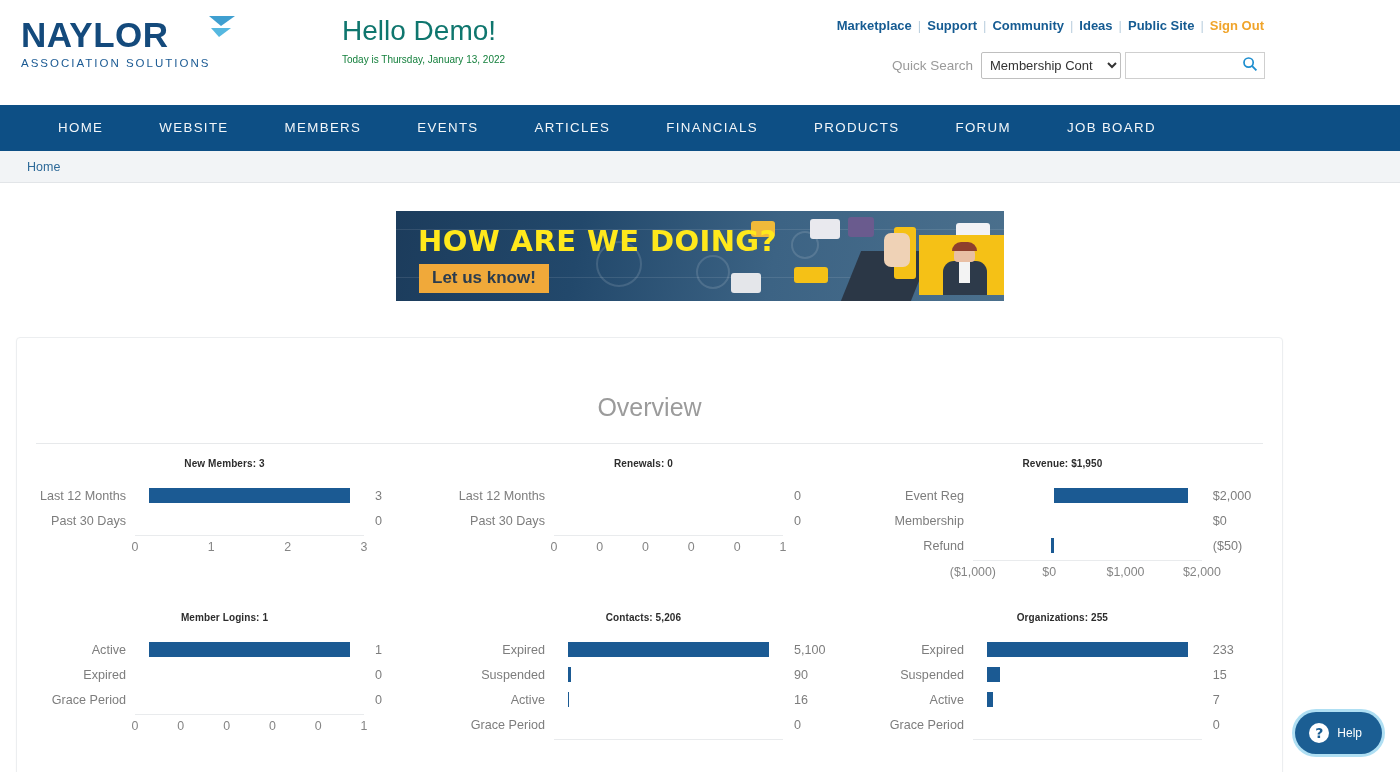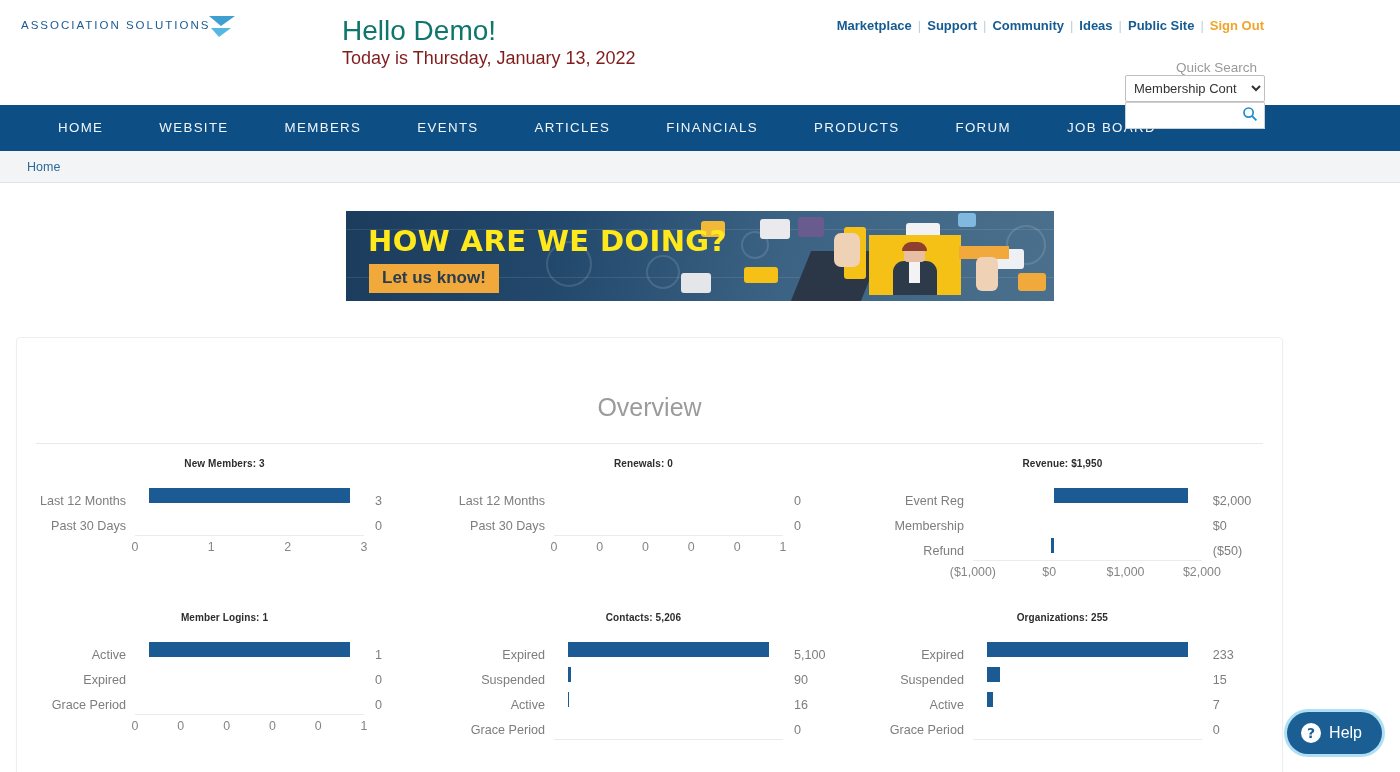--- a/index.html
+++ b/index.html
@@ -133,6 +133,7 @@
 <div class="header">
 
   <div class="logo">
+    <span class="logo-word">NAYLOR</span>
     <span class="logo-arrow">
       <svg width="30" height="26" viewBox="0 0 30 26">
         <path d="M2 2 L28 2 L14 12 Z" fill="#3f9fd0"></path>

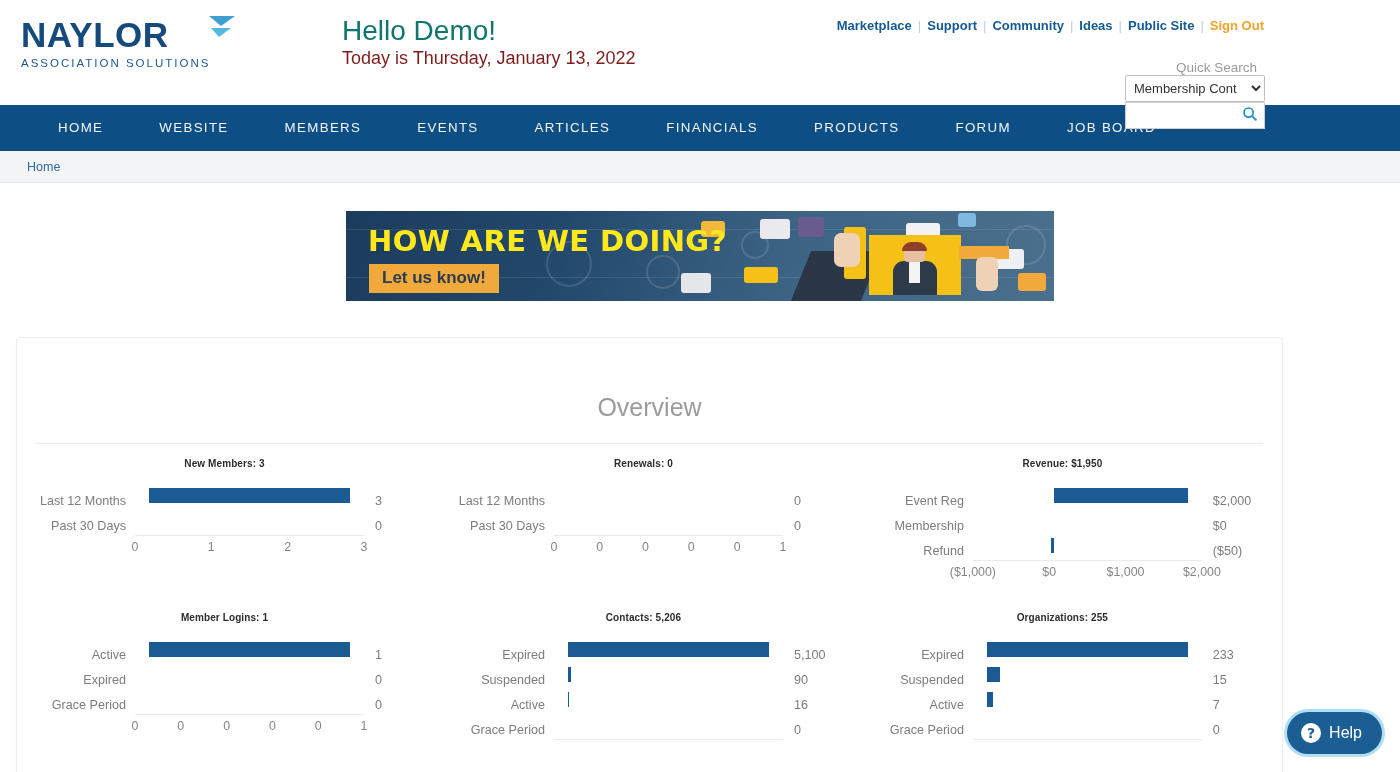--- a/index.html
+++ b/index.html
@@ -22,7 +22,7 @@
 
   .greeting { position: absolute; left: 342px; top: 14px; }
   .greeting-title { font-size: 28px; font-weight: 400; color: #0f766e; line-height: 34px; }
-  .greeting-date { font-size: 18px; color: #7f1d1d; }
+  .greeting-date { font-size: 10px; color: #15803d; margin-top: 6px; }
 
   .toplinks { position: absolute; right: 136px; top: 18px; font-size: 13px; font-weight: 700;
               white-space: nowrap; }

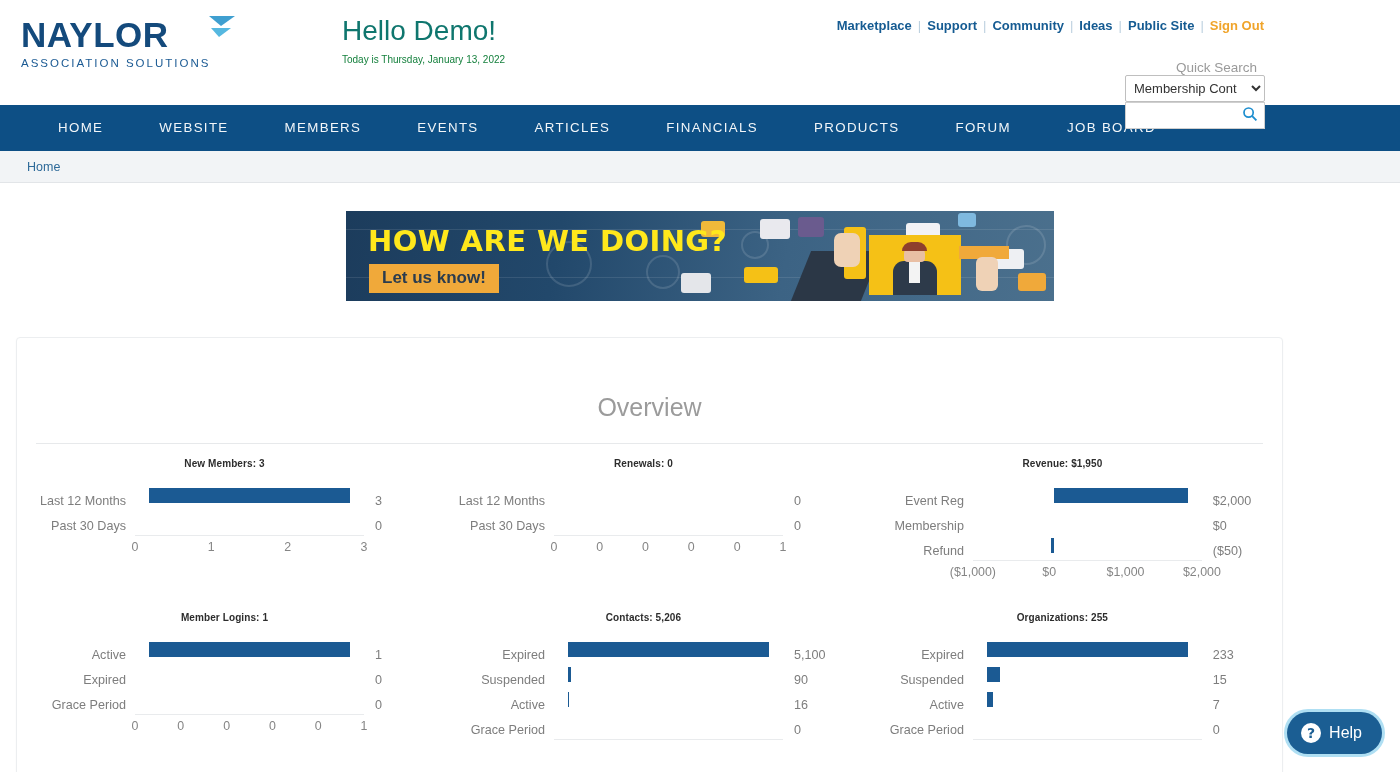--- a/index.html
+++ b/index.html
@@ -30,7 +30,7 @@
   .toplinks a.signout { color: #f0a42a; }
   .toplinks .sep { color: #bcd0df; margin: 0 6px; font-weight: 400; }
 
-  .quicksearch { position: absolute; right: 135px; top: 60px; display: flex; align-items: flex-end; flex-direction: column; }
+  .quicksearch { position: absolute; right: 135px; top: 52px; display: flex; align-items: center; }
   .qs-label { font-size: 13.5px; color: #9a9a9a; margin-right: 8px; }
   .qs-select { width: 140px; height: 27px; font-size: 13px; color: #333; padding: 0 4px;
                border: 1px solid #bfbfbf; background: #fff; border-radius: 2px;

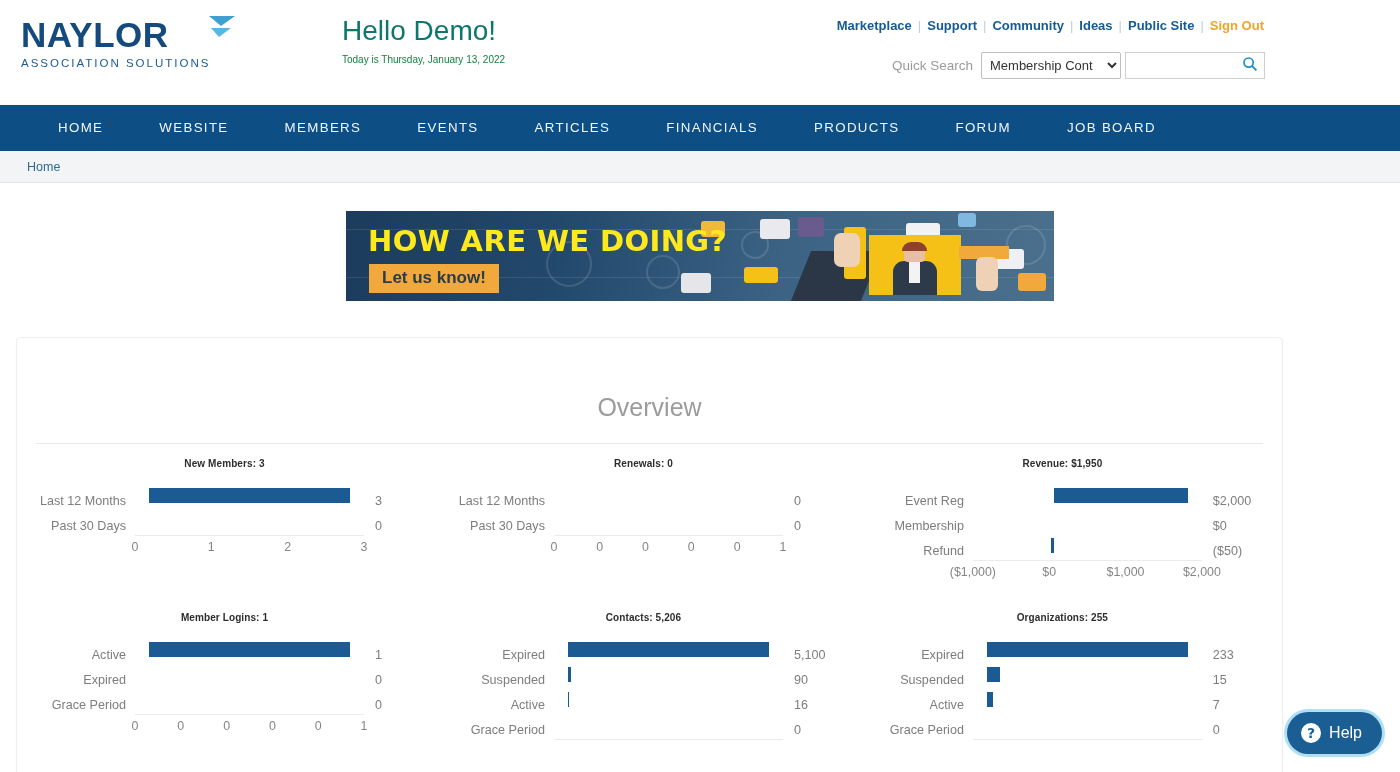--- a/index.html
+++ b/index.html
@@ -53,7 +53,7 @@
 
   
   .banner-wrap { height: 145px; display: flex; align-items: center; justify-content: center; }
-  .banner { position: relative; width: 708px; height: 90px; overflow: hidden;
+  .banner { position: relative; width: 608px; height: 90px; overflow: hidden;
             background: linear-gradient(100deg,#1c3c5c 0%,#22486b 30%,#3c6384 62%,#4b708d 100%); }
   .banner-head { position: absolute; left: 22px; top: 13px; font-size: 29px; font-weight: 700;
                  color: #ffe81c; letter-spacing: .4px; font-family: "DejaVu Sans", sans-serif; }

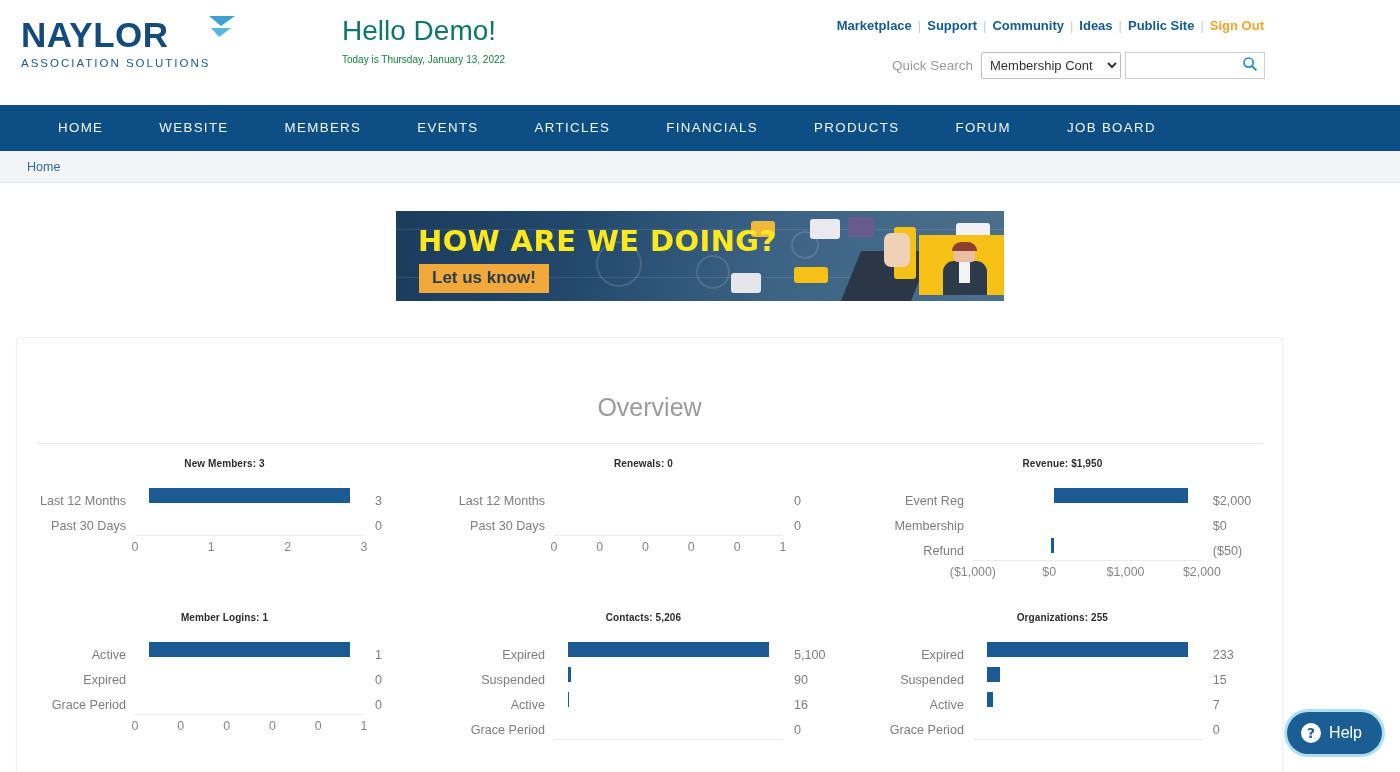--- a/index.html
+++ b/index.html
@@ -99,7 +99,7 @@
                  margin-bottom: 14px; letter-spacing: .1px; }
 
   .rows { }
-  .row { display: flex; align-items: flex-end; height: 25px; gap: 14px; }
+  .row { display: flex; align-items: center; height: 25px; gap: 14px; }
   .row-label { width: 96px; text-align: right; font-size: 12.6px; color: #7d7d7d;
                padding-right: 9px; white-space: nowrap; }
   .track { position: relative; flex: 1; height: 25px; }

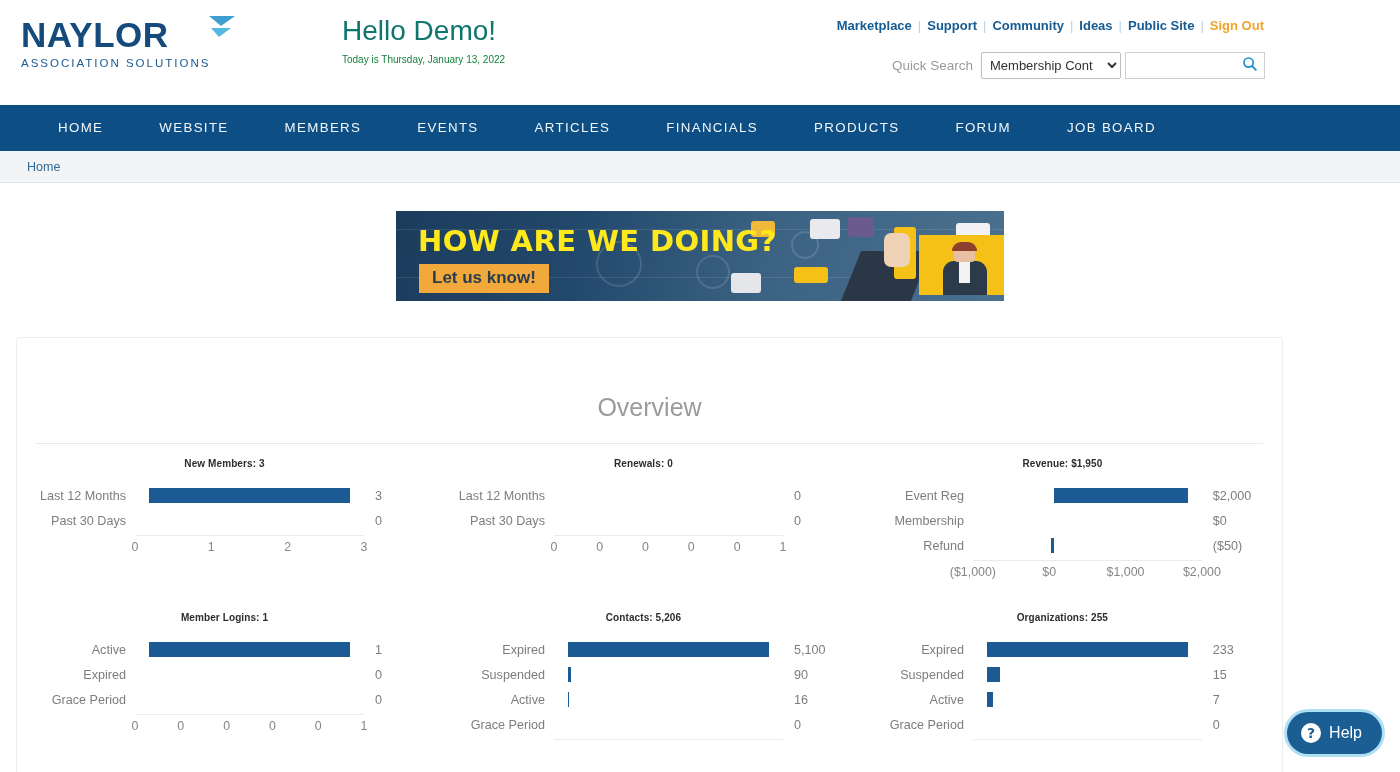--- a/index.html
+++ b/index.html
@@ -125,7 +125,7 @@
   .help-icon { width: 20px; height: 20px; border-radius: 50%; background: #fff; color: #1b5e93;
                font-size: 14px; font-weight: 700; display: flex; align-items: center;
                justify-content: center; margin-right: 8px; font-family: "DejaVu Sans", sans-serif;}
-  .help-label { font-size: 16px; }
+  .help-label { font-size: 12px; }
 </style>
 </head>
 <body>

